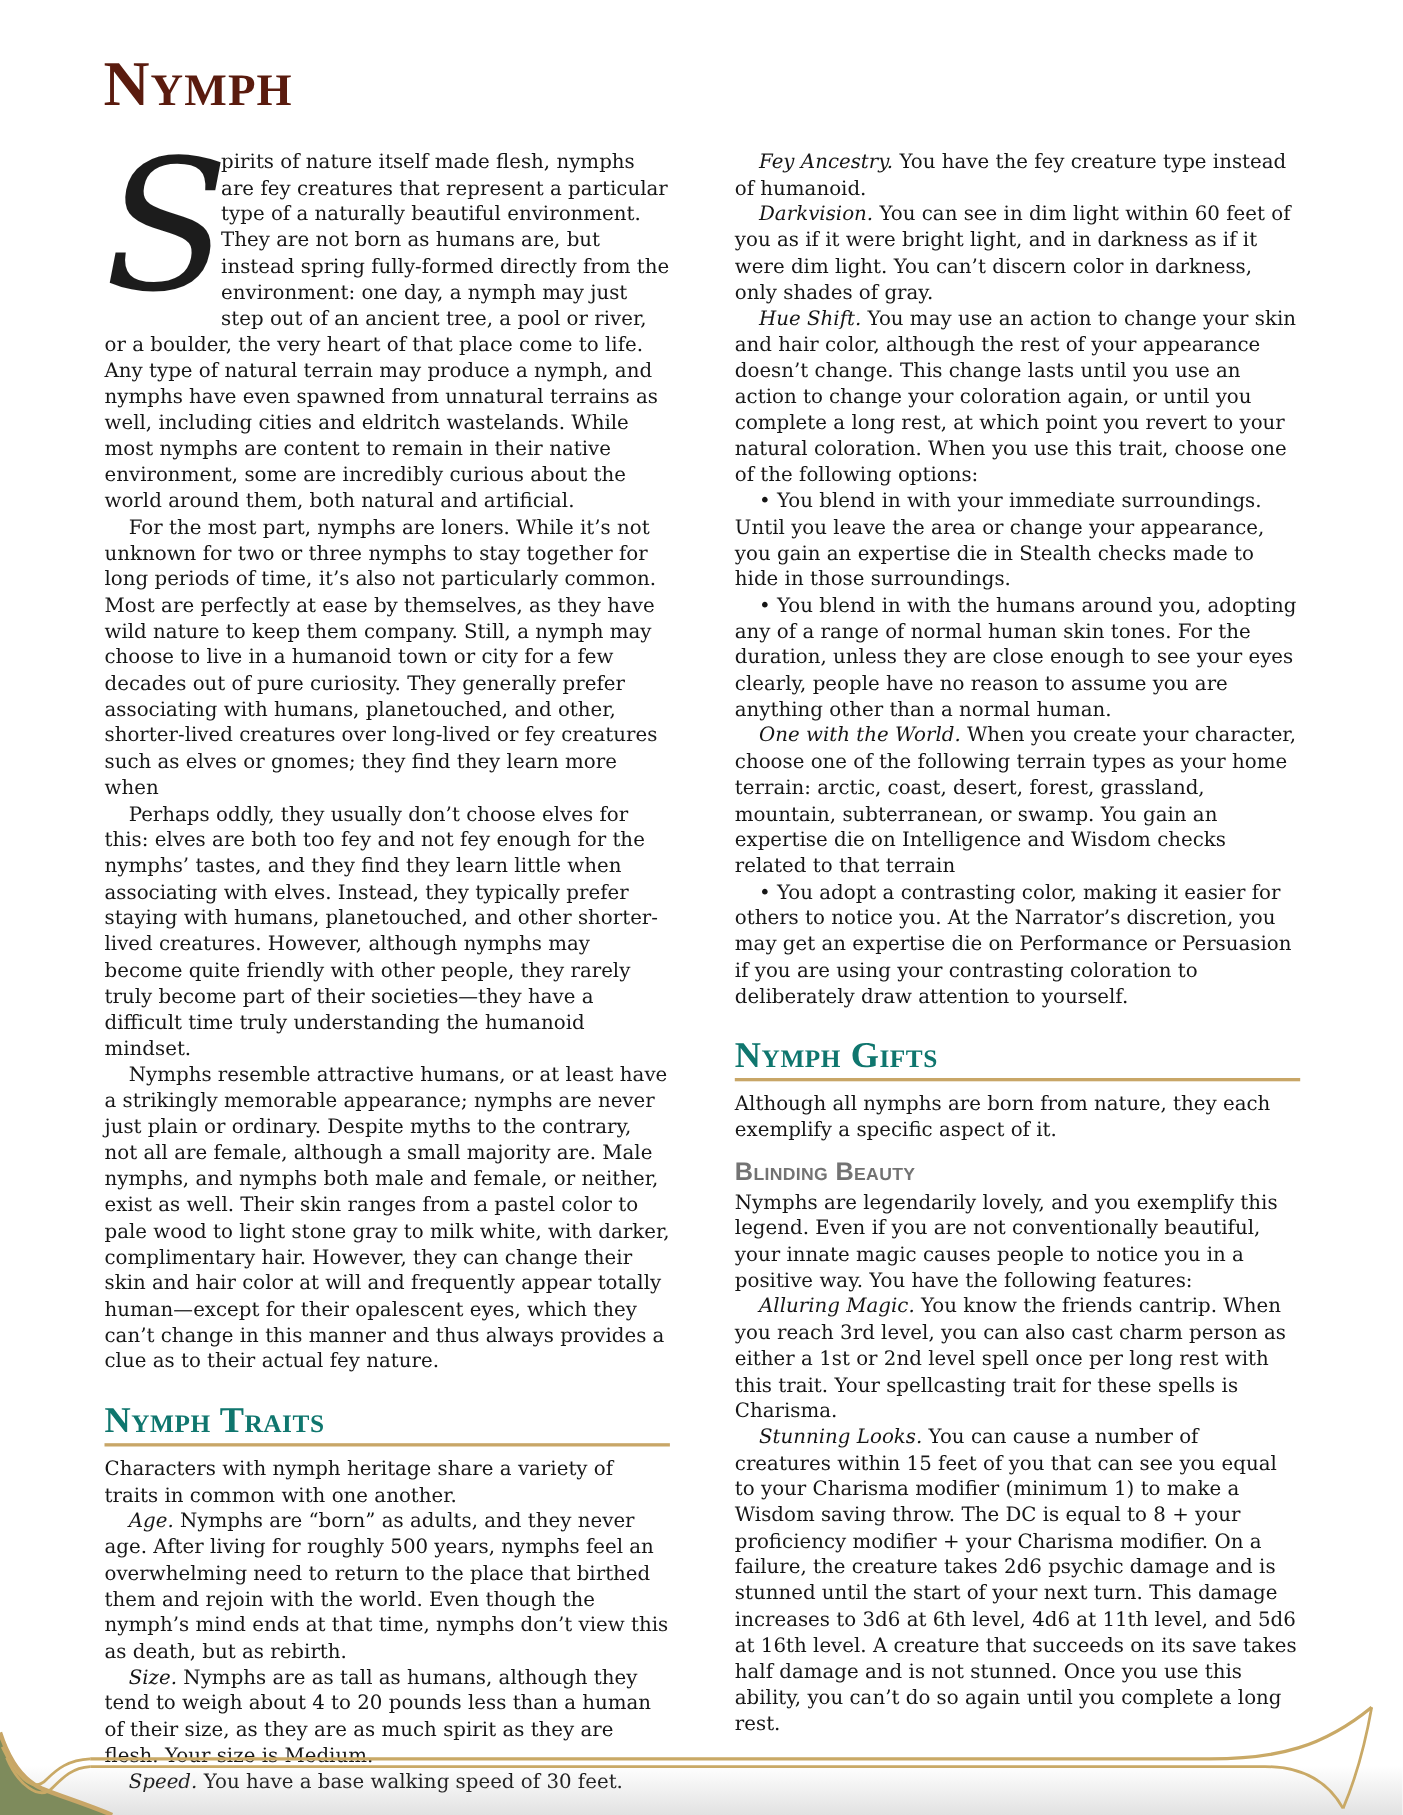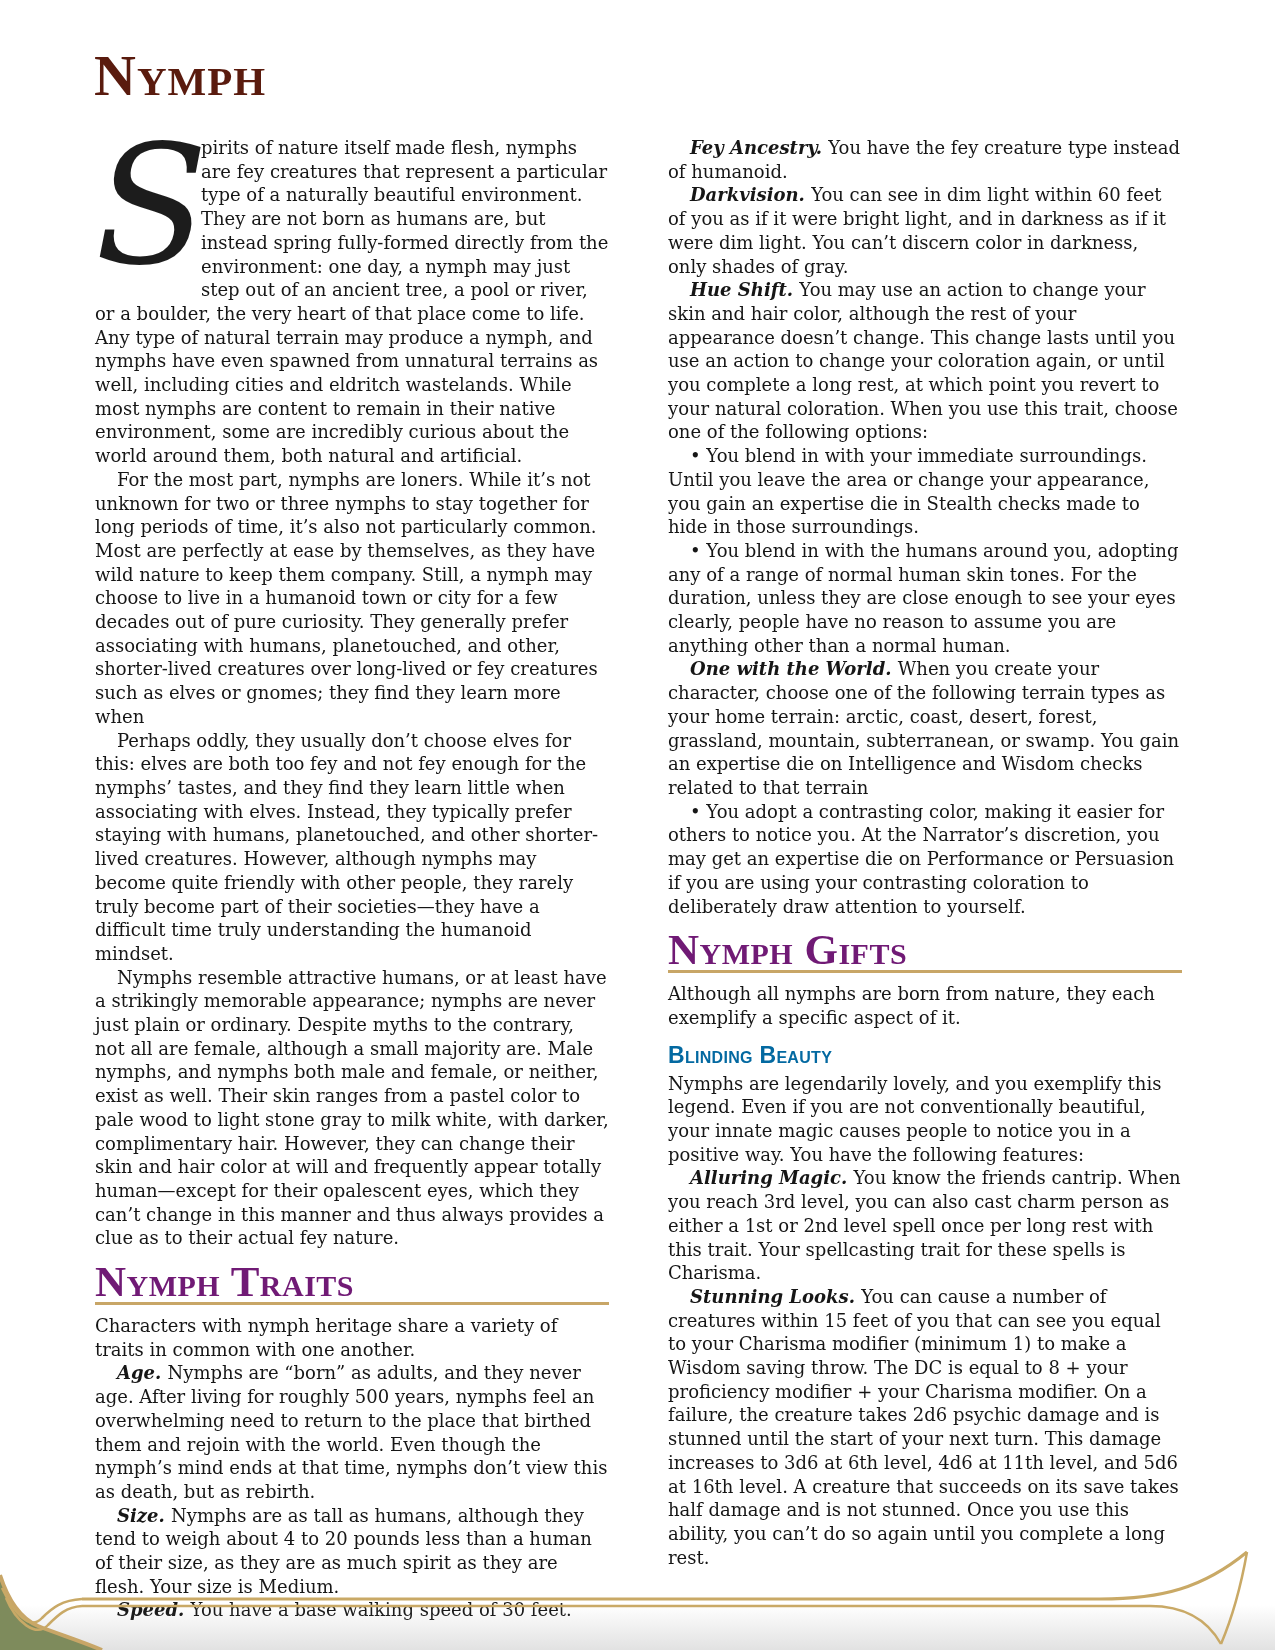--- a/index.html
+++ b/index.html
@@ -24,7 +24,7 @@
   p.body-p { margin:0; }
   p.indent { text-indent:22px; }
   .run-i  { }
-  .run-bi { font-style:italic; font-weight:700; }
+  .run-bi { font-style:italic; font-weight:400; }
   h2.section-heading {
     margin:14px 0 0; font-family:"Liberation Serif", serif;
     font-variant:small-caps; font-weight:700;

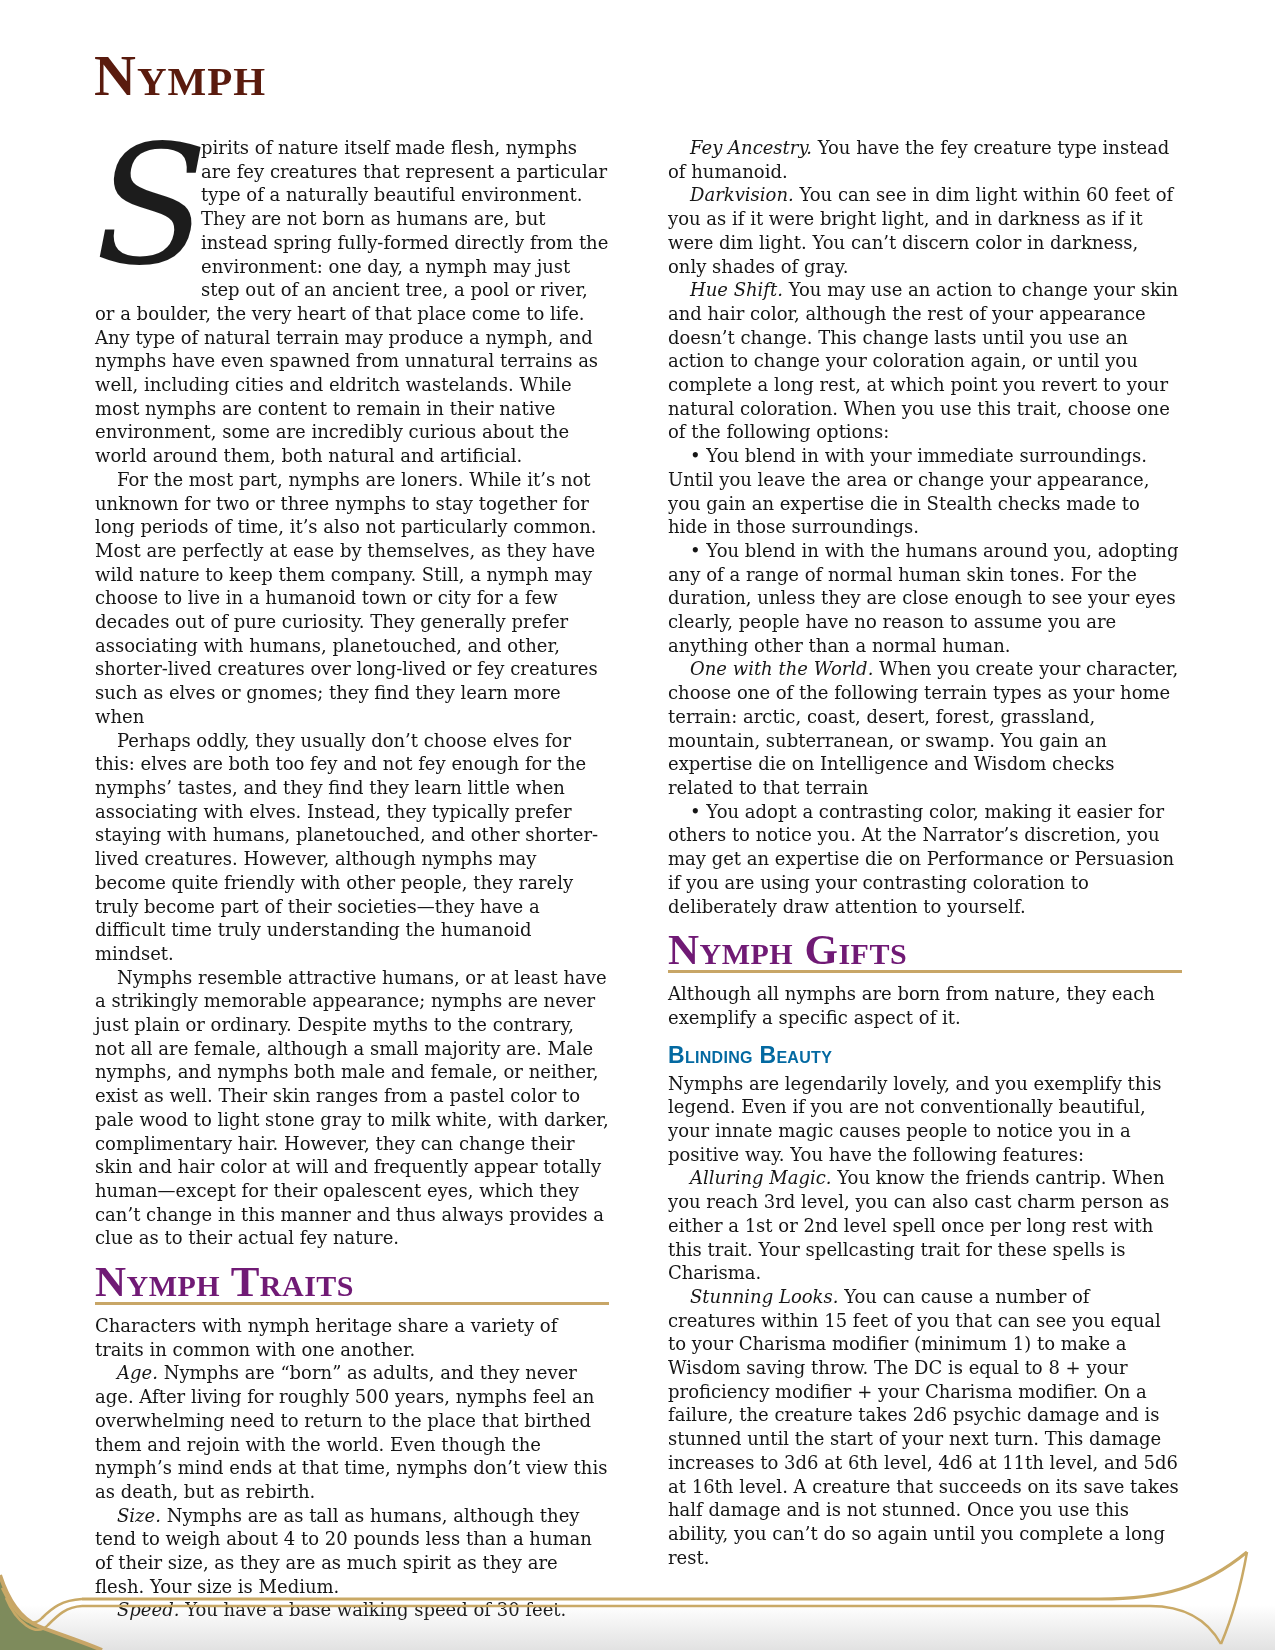--- a/index.html
+++ b/index.html
@@ -26,10 +26,10 @@
   .run-i  { }
   .run-bi { font-style:italic; font-weight:400; }
   h2.section-heading {
-    margin:14px 0 0; font-family:"Liberation Serif", serif;
+    margin:24px 0 0; font-family:"Liberation Serif", serif;
     font-variant:small-caps; font-weight:700;
-    font-size:43px; line-height:36px; letter-spacing:0.5px;
-    color:#701a75;
+    font-size:33px; line-height:36px; letter-spacing:0.5px;
+    color:#0f766e;
   }
   .gold-rule { height:3px; background:#c8a667; margin:2px 0 9px; }
   h3.sub-heading {

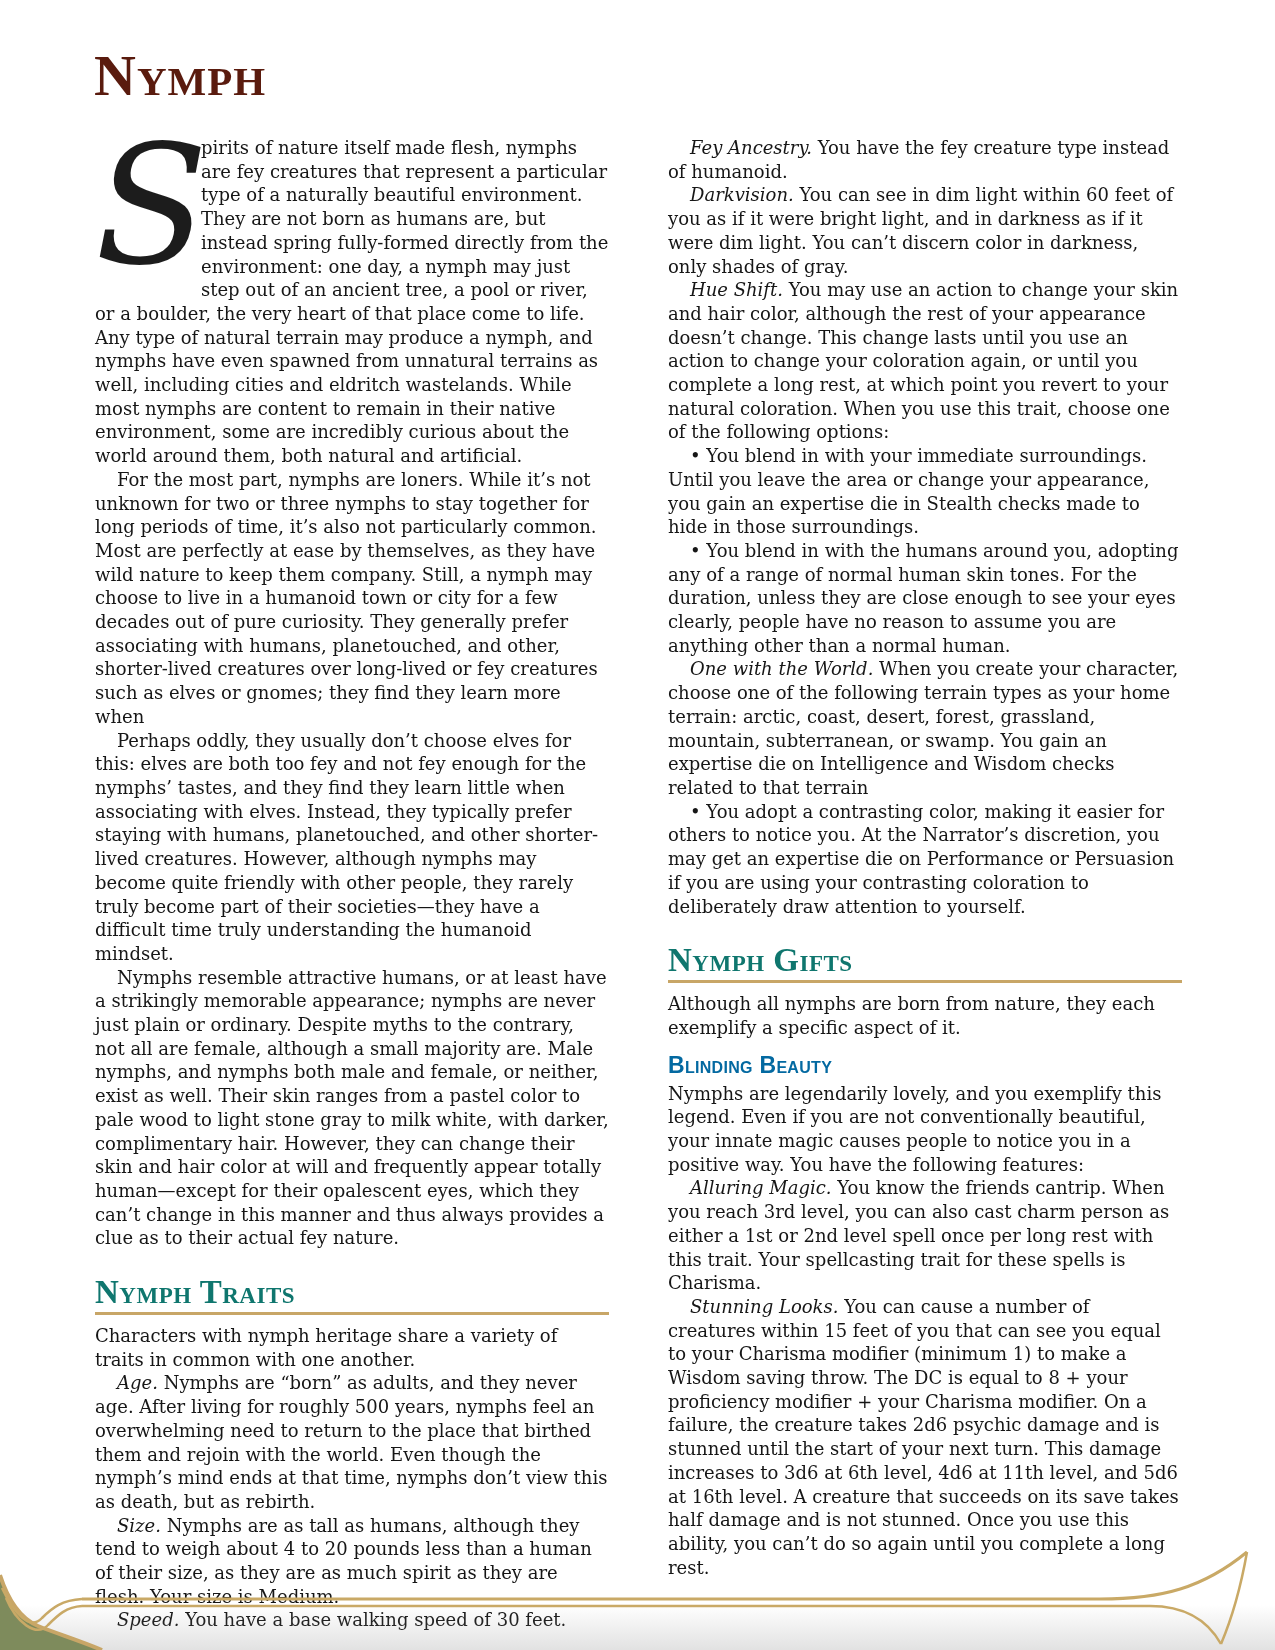--- a/index.html
+++ b/index.html
@@ -36,7 +36,7 @@
     margin:12px 0 3px; font-family:"Liberation Sans", sans-serif;
     font-variant:small-caps; font-weight:700;
     font-size:23px; line-height:27px; letter-spacing:0.3px;
-    color:#0369a1;
+    color:#737373;
   }
   .dropcap {
     float:left; width:96px; height:142px; margin:5px 10px 0 0;

